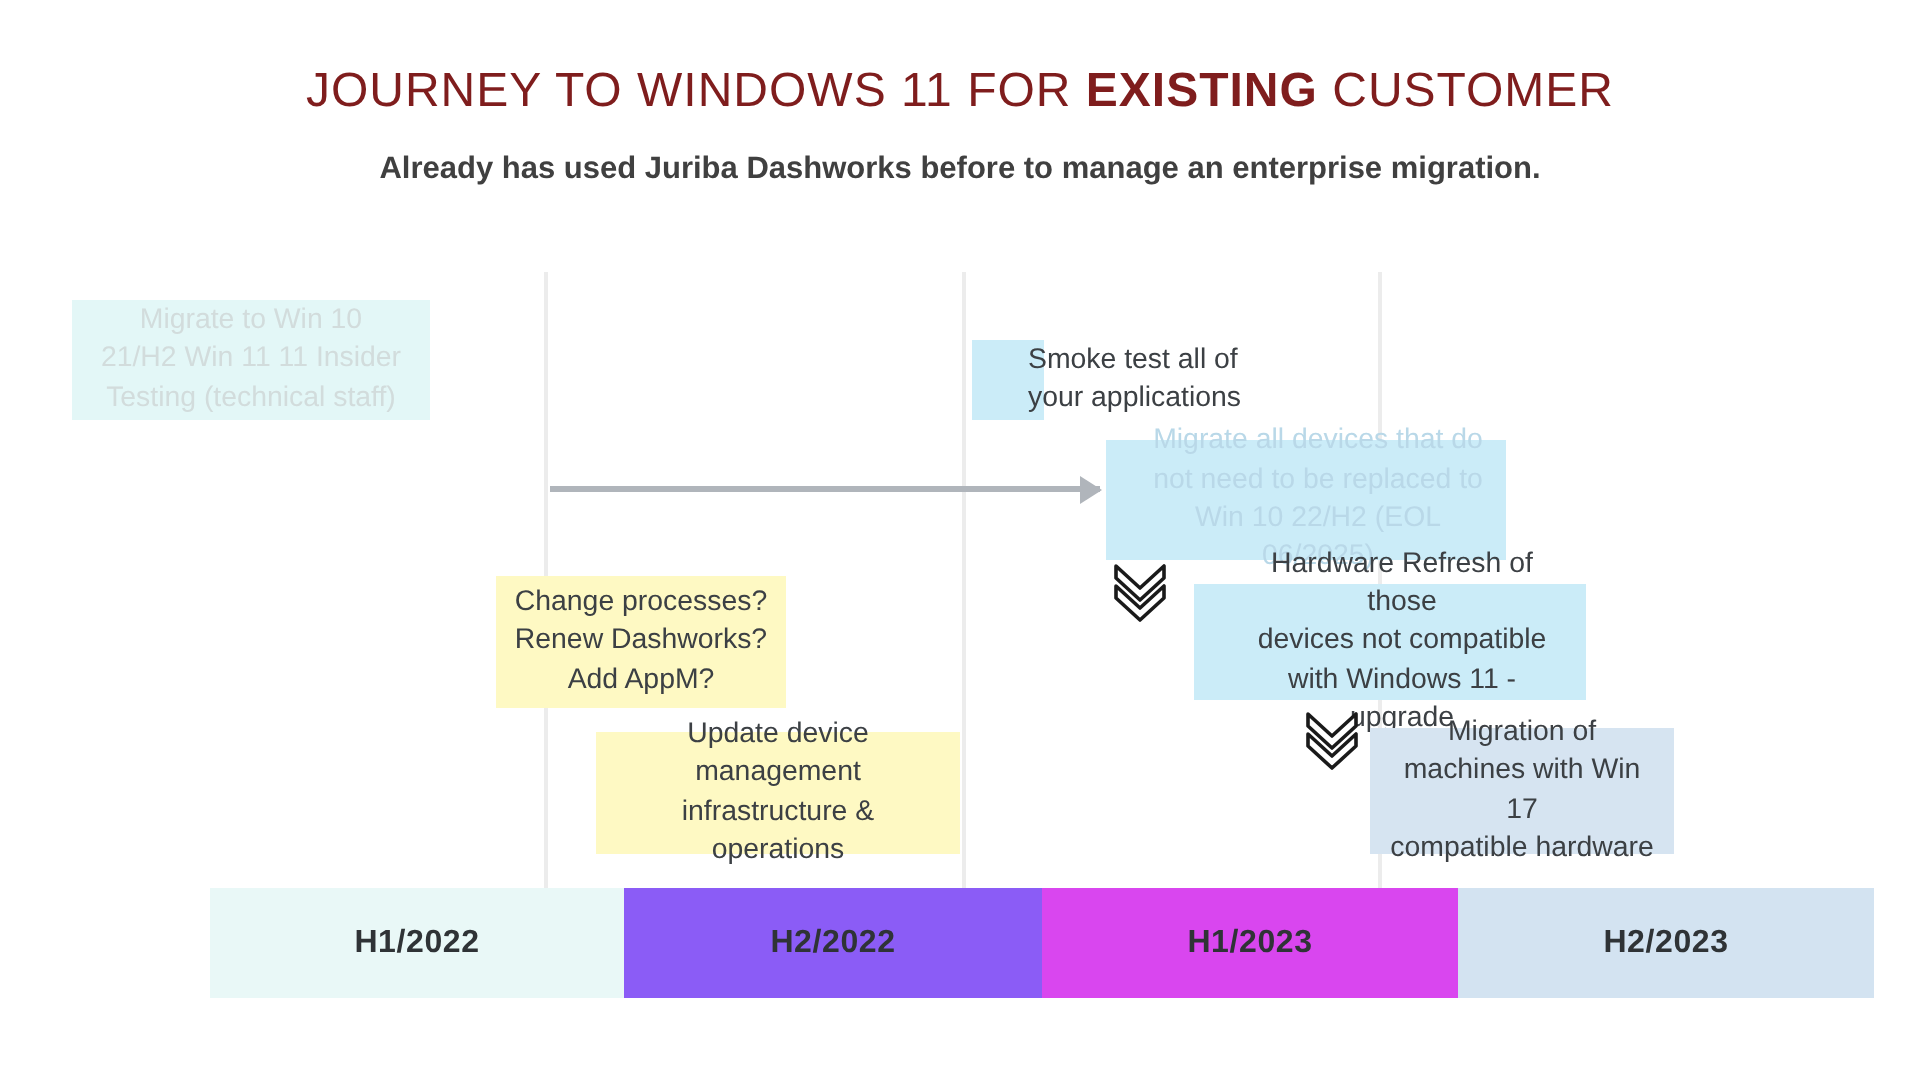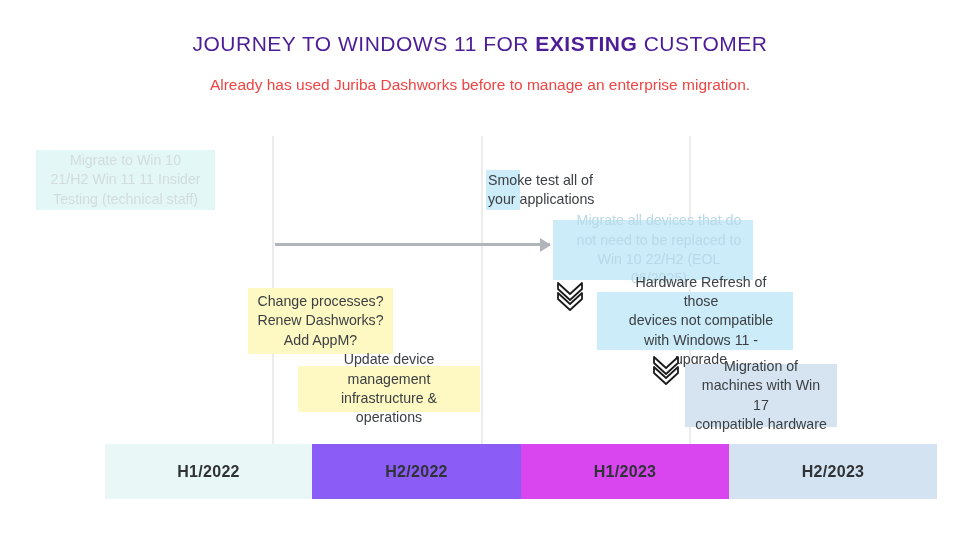--- a/index.html
+++ b/index.html
@@ -26,9 +26,9 @@
     top: 32px;
     width: 960px;
     text-align: center;
-    font-size: 21px;
+    font-size: 24px;
     letter-spacing: 0.5px;
-    color: #4c1d95;
+    color: #7f1d1d;
     font-weight: 400;
     white-space: nowrap;
   }

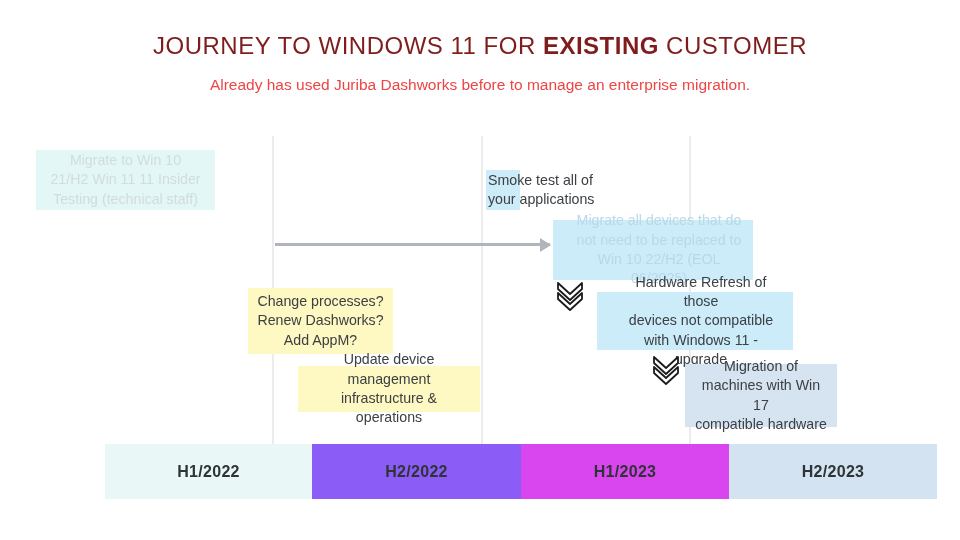--- a/index.html
+++ b/index.html
@@ -40,8 +40,8 @@
     width: 960px;
     text-align: center;
     font-size: 15.5px;
-    color: #ef4444;
-    font-weight: 400;
+    color: #404040;
+    font-weight: 700;
     white-space: nowrap;
   }
 

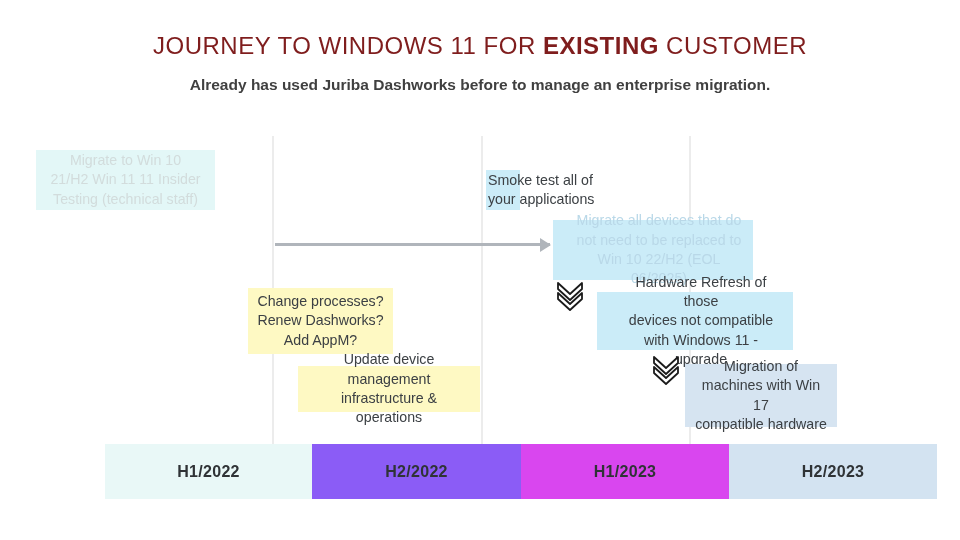--- a/index.html
+++ b/index.html
@@ -77,7 +77,7 @@
     text-align: left;
     overflow: visible;
     white-space: pre;
-    padding-left: 2px;
+    padding-left: 28px;
   }
 
   

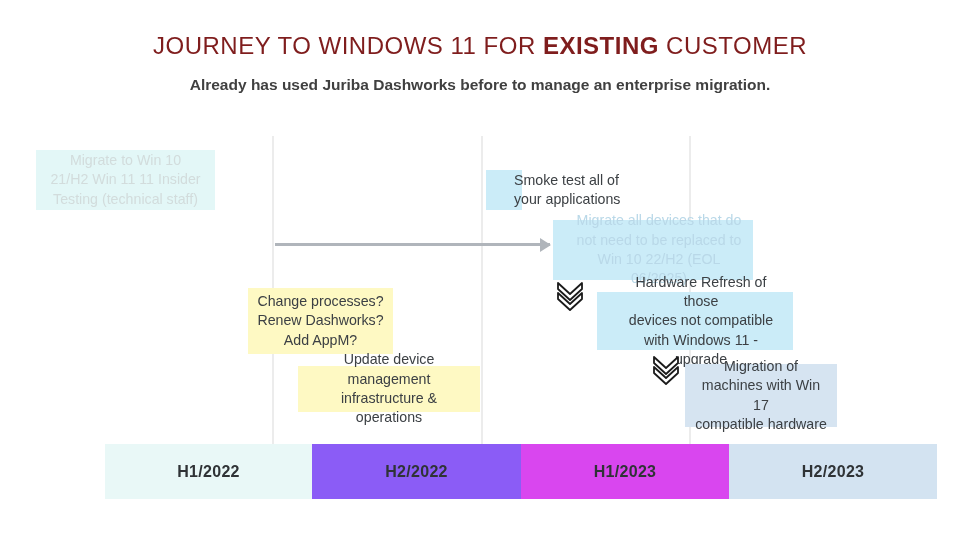--- a/index.html
+++ b/index.html
@@ -151,7 +151,7 @@
 Add AppM?</span>
   </div>
 
-  <div class="box tint-mid" style="left:298px; top:366px; width:182px; height:46px;">
+  <div class="box tint-mid" style="left:298px; top:366px; width:182px; height:61px;">
     <span>Update device
 management
 infrastructure &amp; operations</span>

